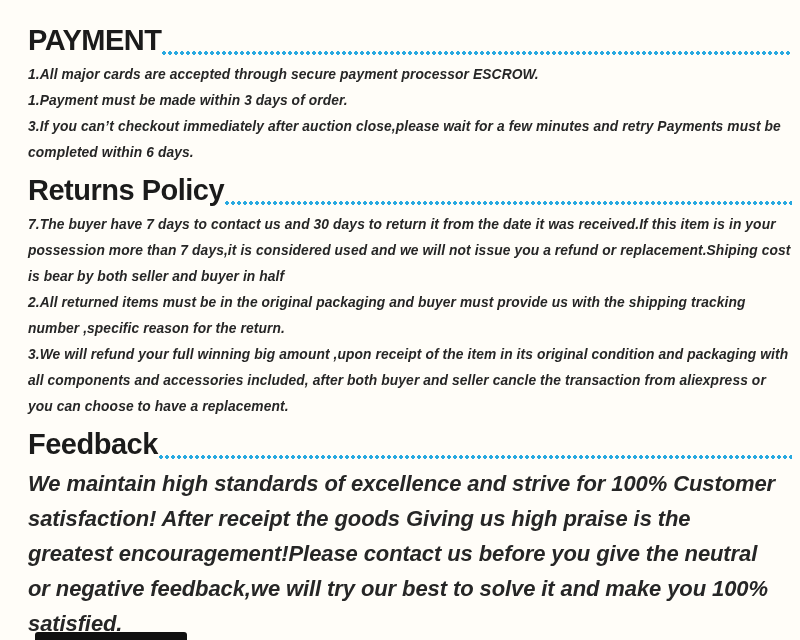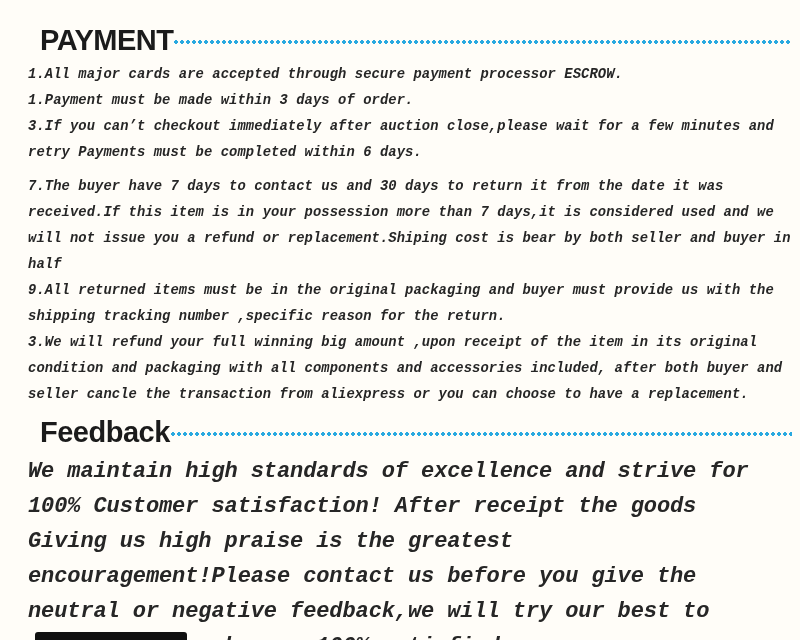--- a/index.html
+++ b/index.html
@@ -12,8 +12,8 @@
   .page{padding:24px 8px 0 28px;}
   .section{margin:0;}
   .section-head{
-    display:flex;align-items:center;
-    margin:0 0 6px 12px;
+    display:flex;align-items:flex-end;
+    margin:0 0 6px 0;
   }
   .section-title{
     margin:0;color:#1b1b1b;font-weight:bold;

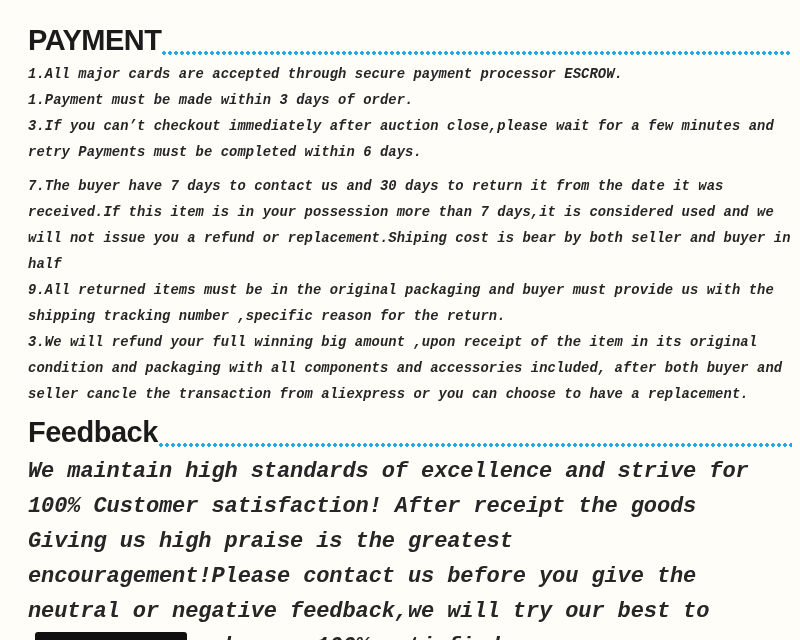--- a/index.html
+++ b/index.html
@@ -34,7 +34,6 @@
     font-size:13.8px;line-height:26px;
     letter-spacing:0.1px;
     max-width:764px;
-    font-family:Liberation Mono, monospace;
   }
   .feedback .policy-par{
     font-size:22px;line-height:35px;letter-spacing:-0.1px;

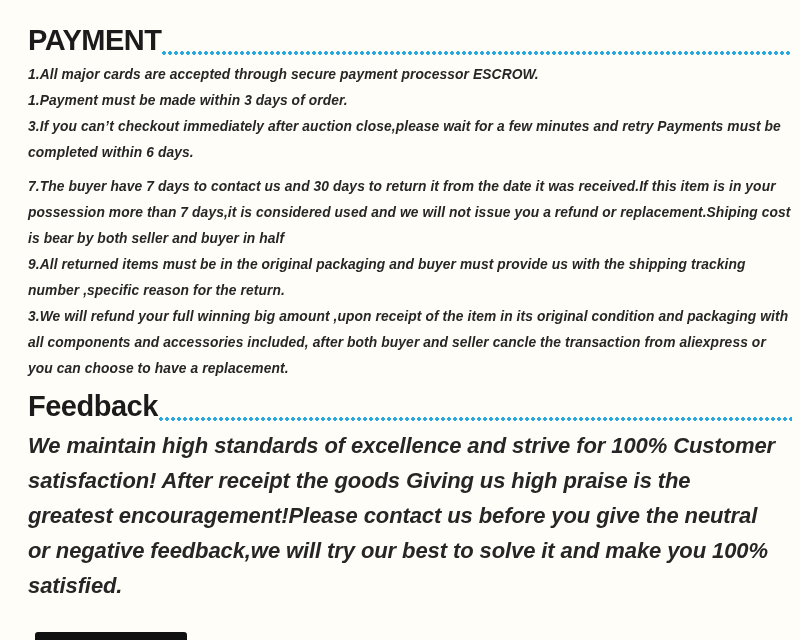--- a/index.html
+++ b/index.html
@@ -63,6 +63,10 @@
   </div>
 
   <div class="section">
+    <div class="section-head">
+      <h1 class="section-title">Returns Policy</h1>
+      <div class="dotted-rule"></div>
+    </div>
     <div class="section-body">
       <p class="policy-par">7.The buyer have 7 days to contact us and 30 days to return it from the date it was received.If this item is in your possession more than 7 days,it is considered used and we will not issue you a refund or replacement.Shiping cost is bear by both seller and buyer in half</p>
       <p class="policy-par">9.All returned items must be in the original packaging and buyer must provide us with the shipping tracking number ,specific reason for the return.</p>

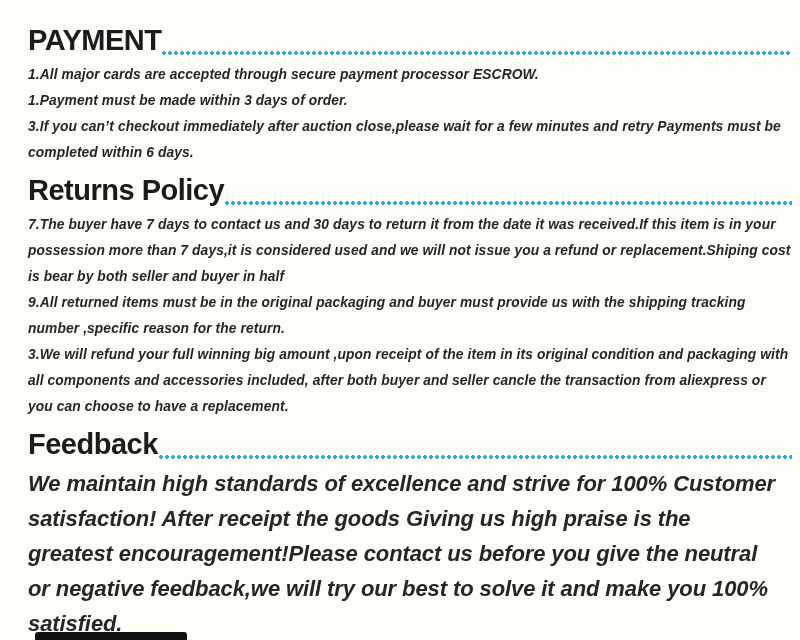--- a/index.html
+++ b/index.html
@@ -69,7 +69,7 @@
     </div>
     <div class="section-body">
       <p class="policy-par">7.The buyer have 7 days to contact us and 30 days to return it from the date it was received.If this item is in your possession more than 7 days,it is considered used and we will not issue you a refund or replacement.Shiping cost is bear by both seller and buyer in half</p>
-      <p class="policy-par">9.All returned items must be in the original packaging and buyer must provide us with the shipping tracking number ,specific reason for the return.</p>
+      <p class="policy-par">2.All returned items must be in the original packaging and buyer must provide us with the shipping tracking number ,specific reason for the return.</p>
       <p class="policy-par">3.We will refund your full winning big amount ,upon receipt of the item in its original condition and packaging with all components and accessories included, after both buyer and seller cancle the transaction from aliexpress or you can choose to have a replacement.</p>
     </div>
   </div>

